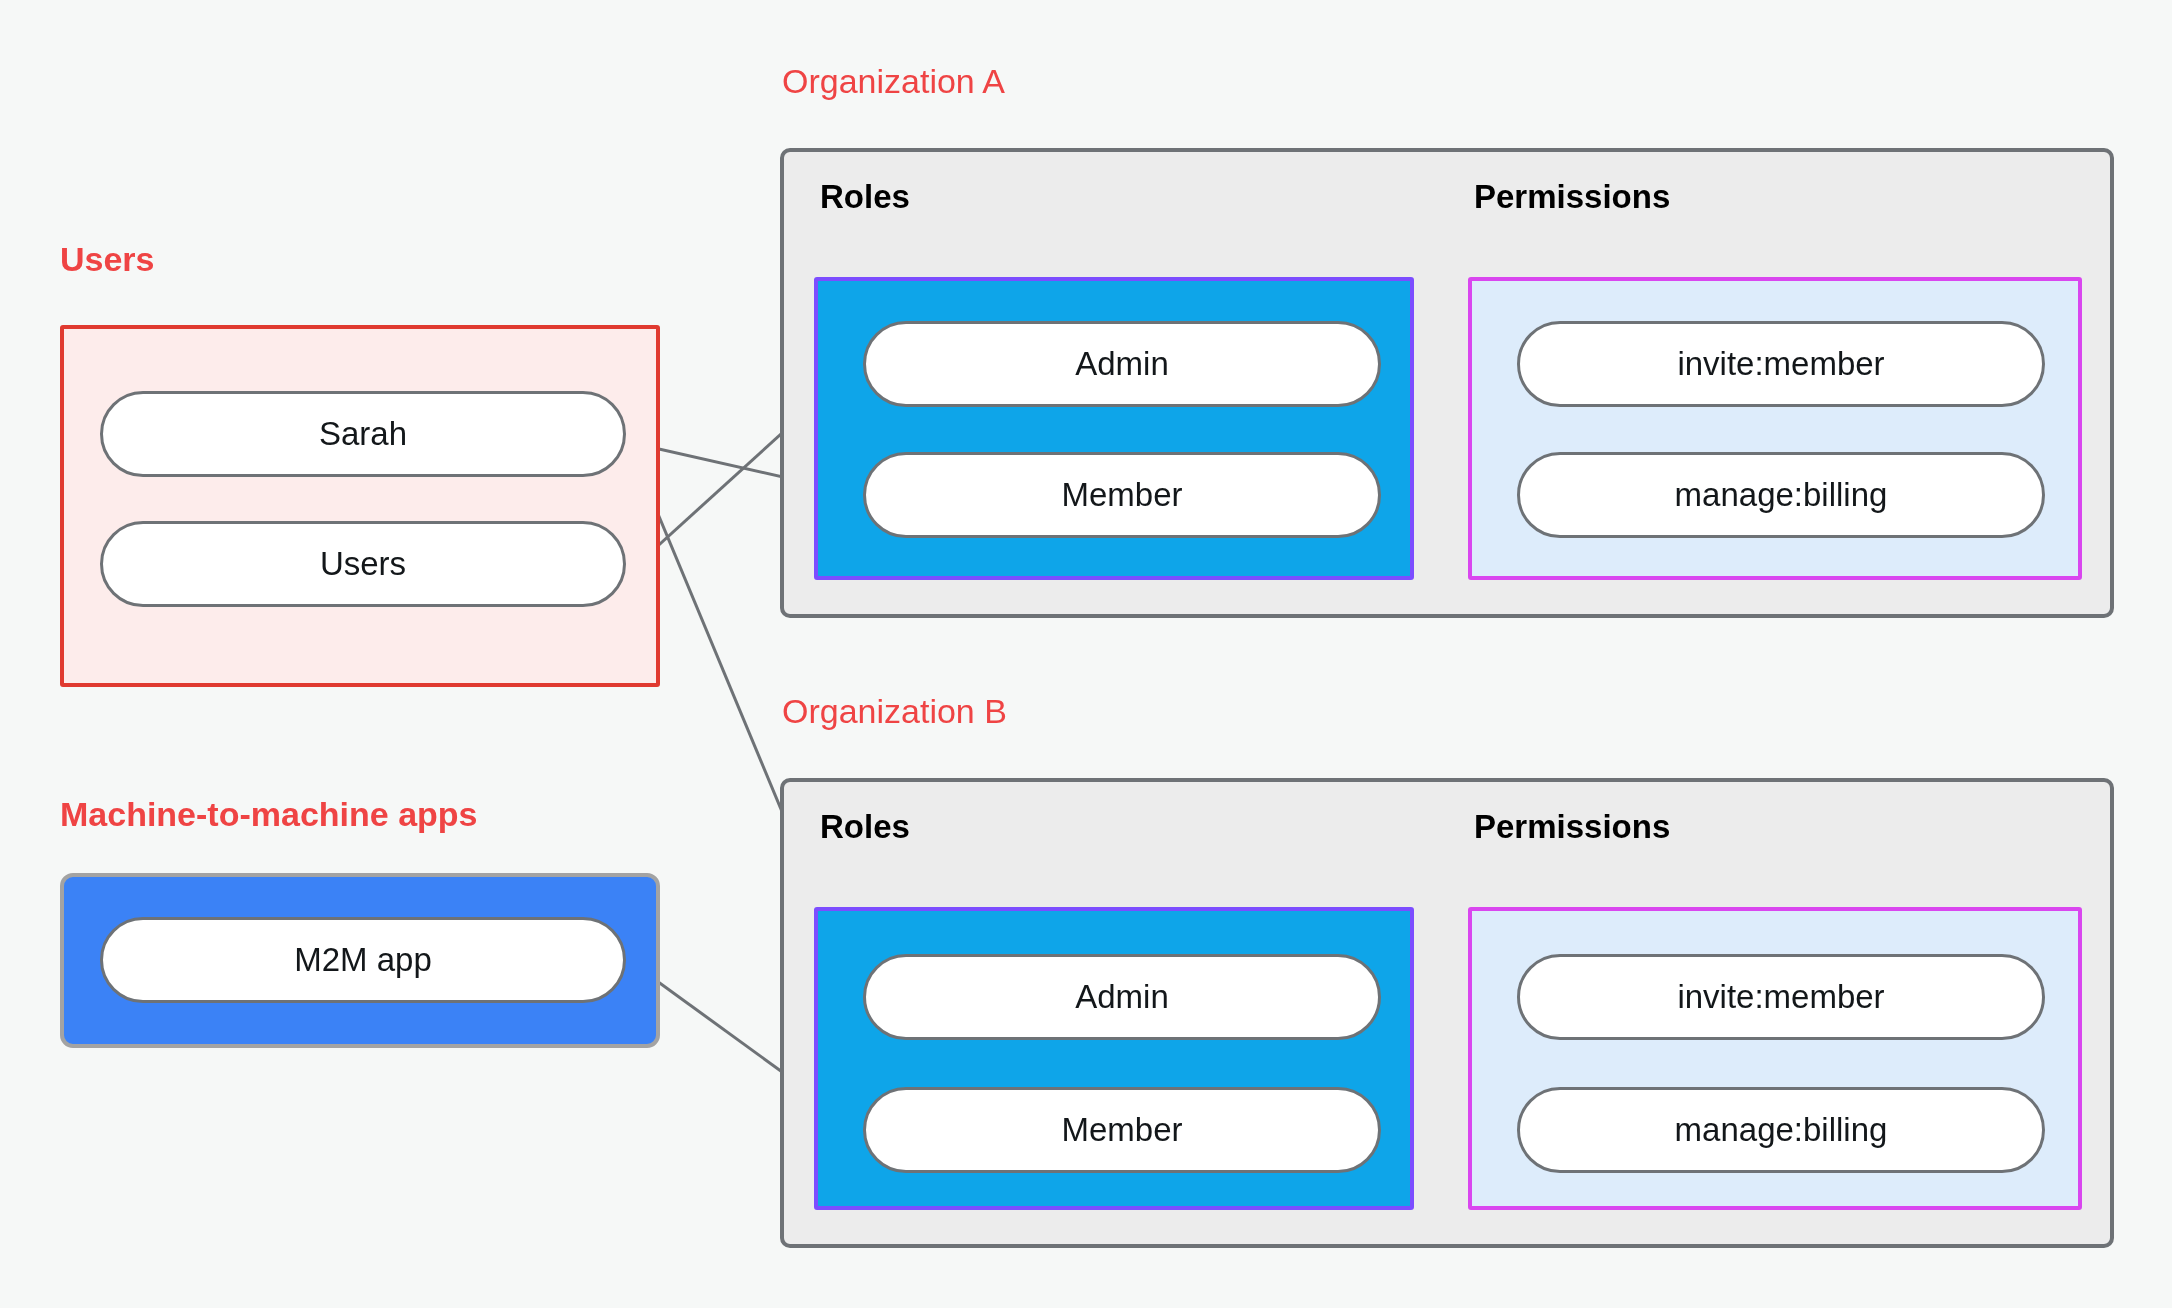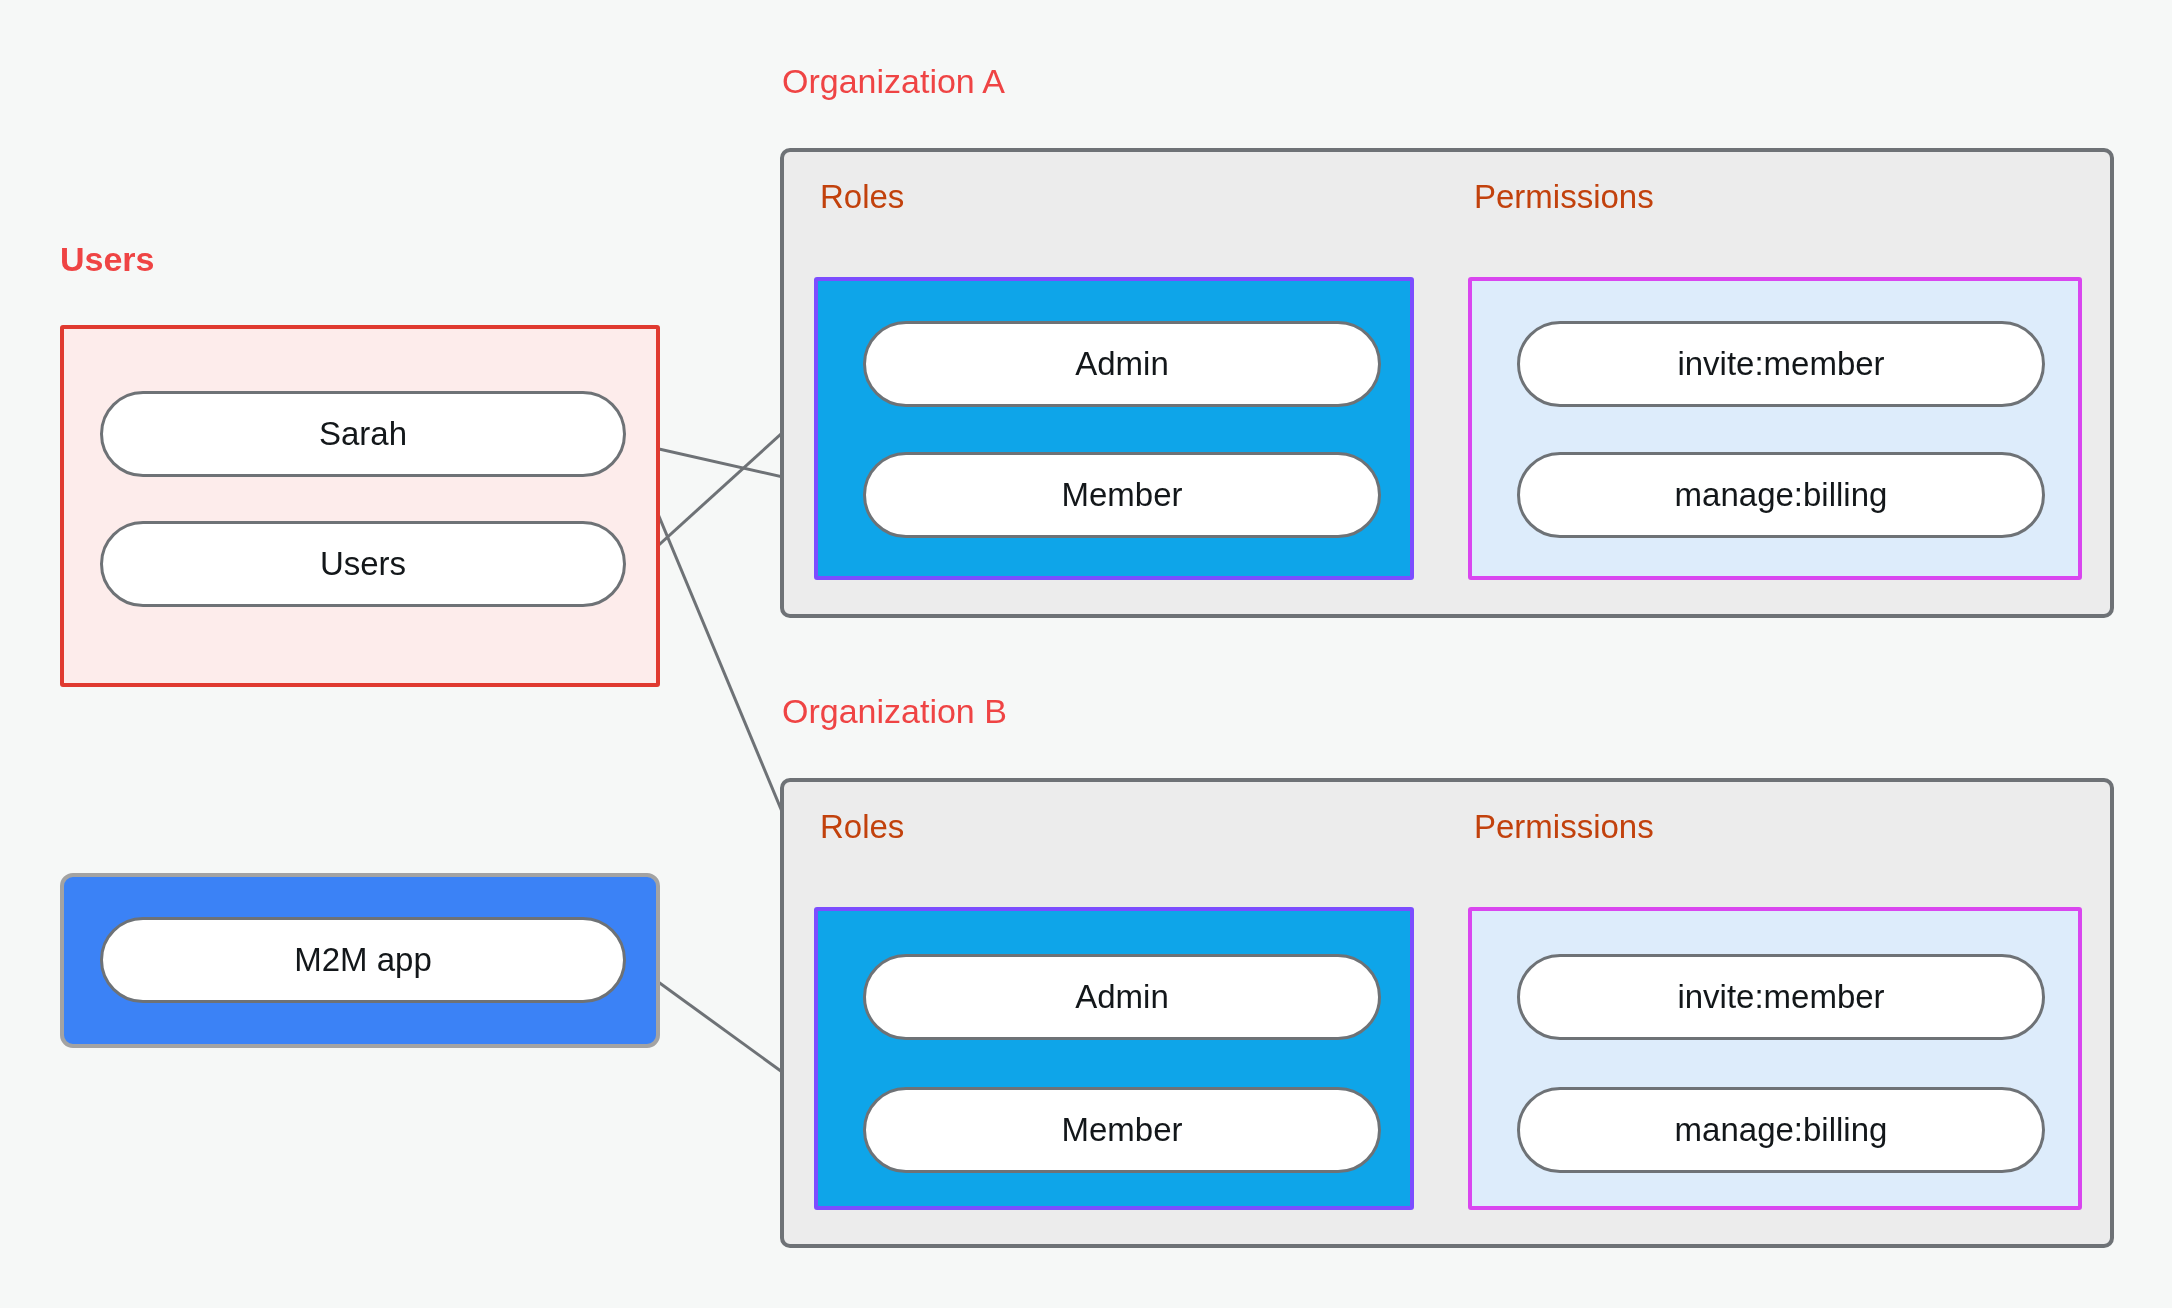--- a/index.html
+++ b/index.html
@@ -49,8 +49,8 @@
   .sub-caption {
     position: absolute;
     font-size: 33px;
-    font-weight: 400;
-    color: #c2410c;
+    font-weight: 700;
+    color: #000000;
     white-space: nowrap;
     z-index: 3;
   }

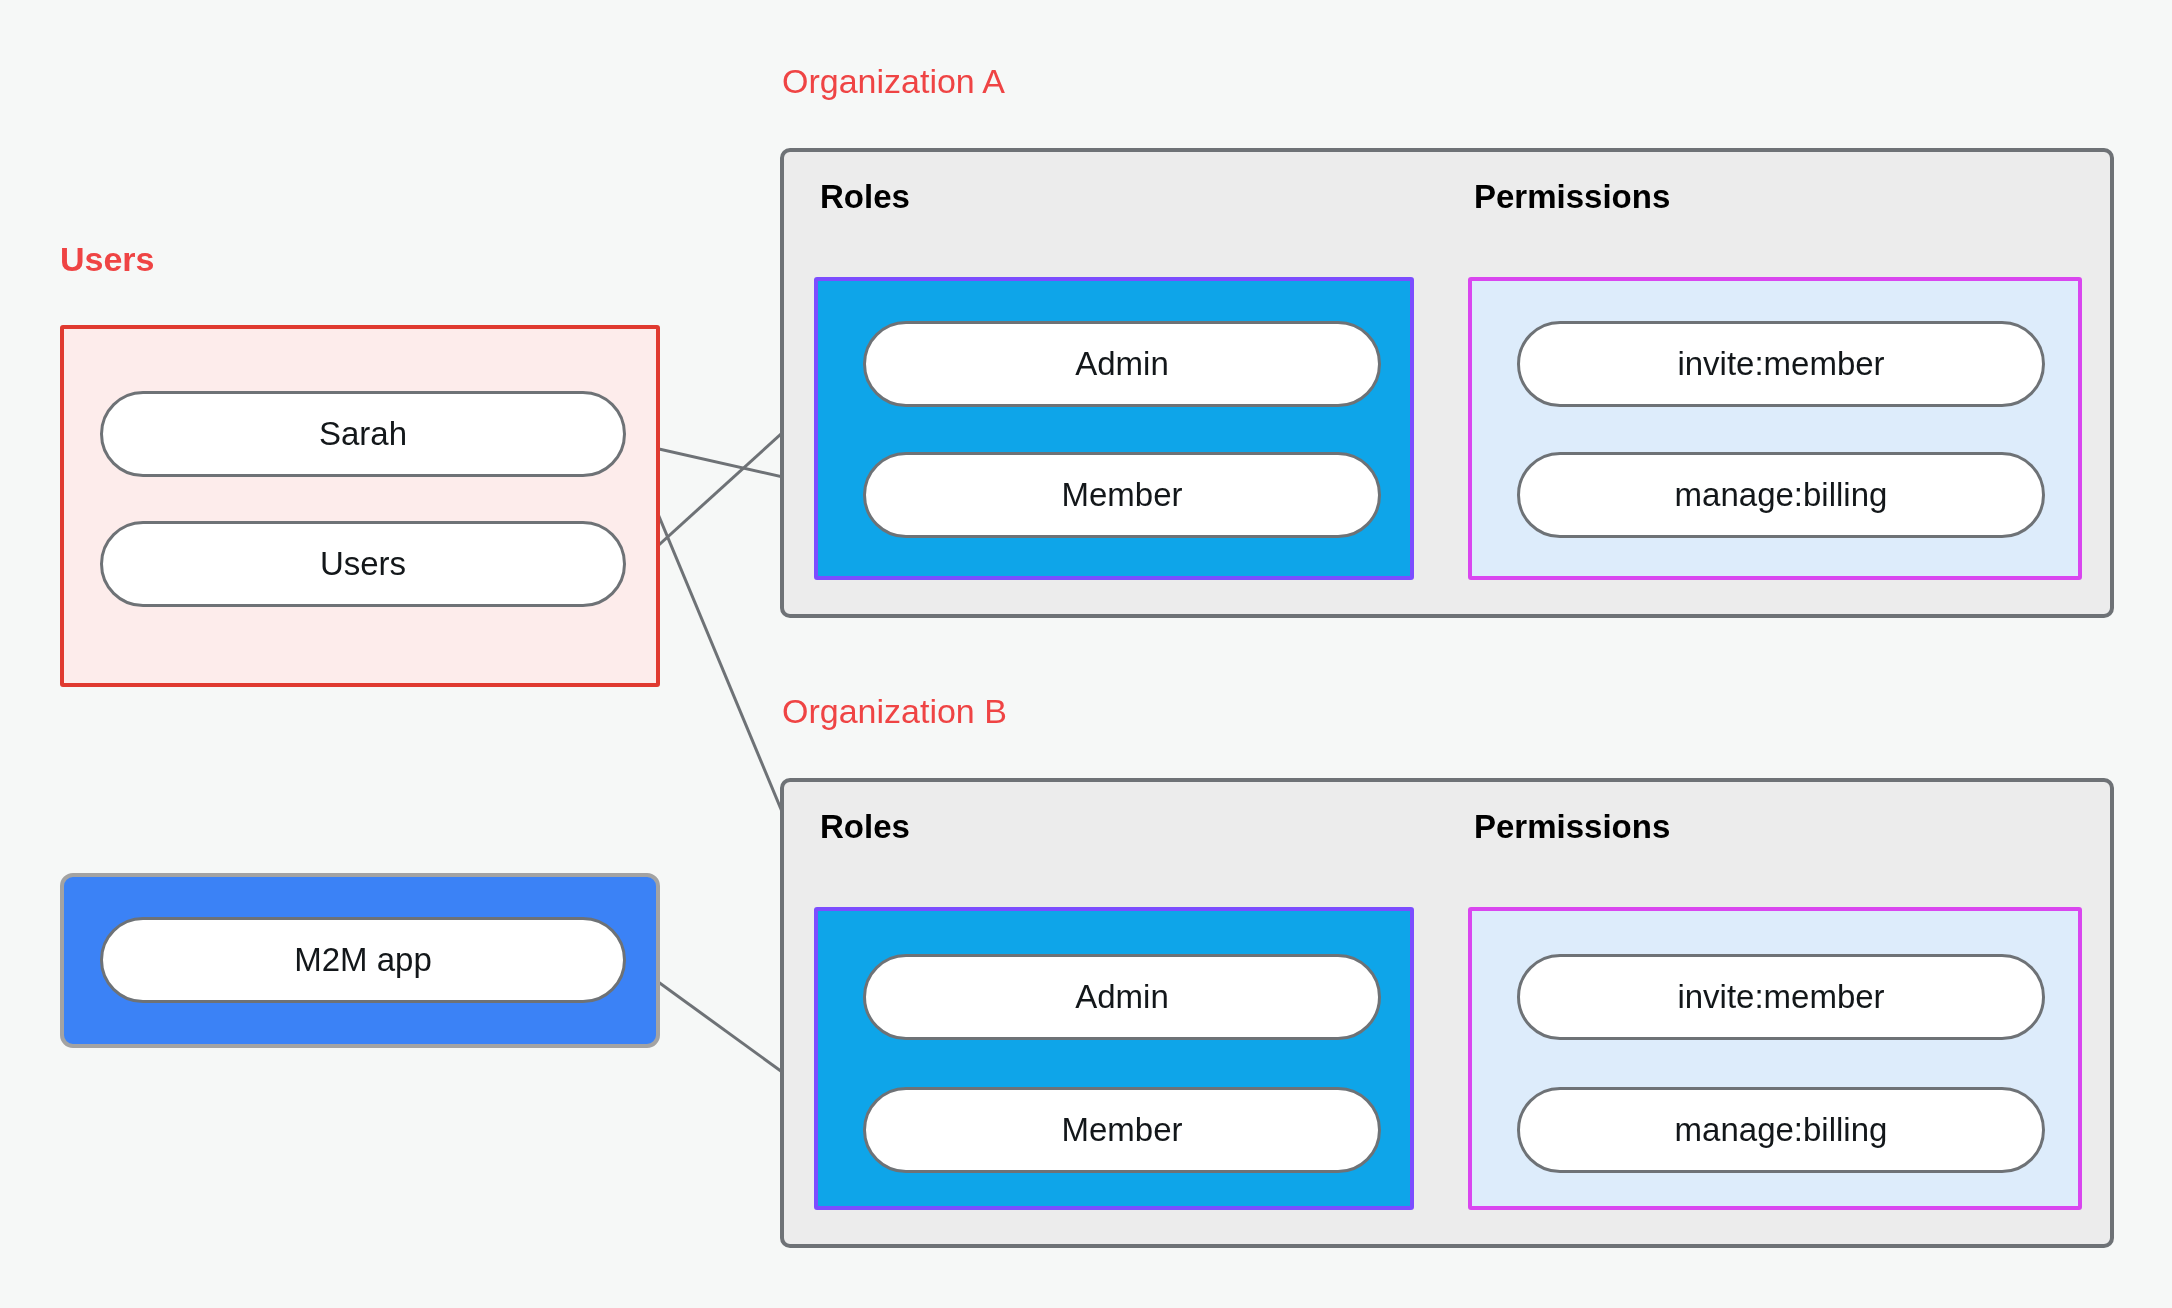--- a/index.html
+++ b/index.html
@@ -147,6 +147,7 @@
     <div class="pill" style="left:36px; top:192px; width:526px; height:86px;">Users</div>
   </div>
 
+  <div class="caption" style="left:60px; top:795px;">Machine-to-machine apps</div>
 
   <div class="group-box grp-m2m" style="left:60px; top:873px; width:600px; height:175px;">
     <div class="pill" style="left:36px; top:40px; width:526px; height:86px;">M2M app</div>

